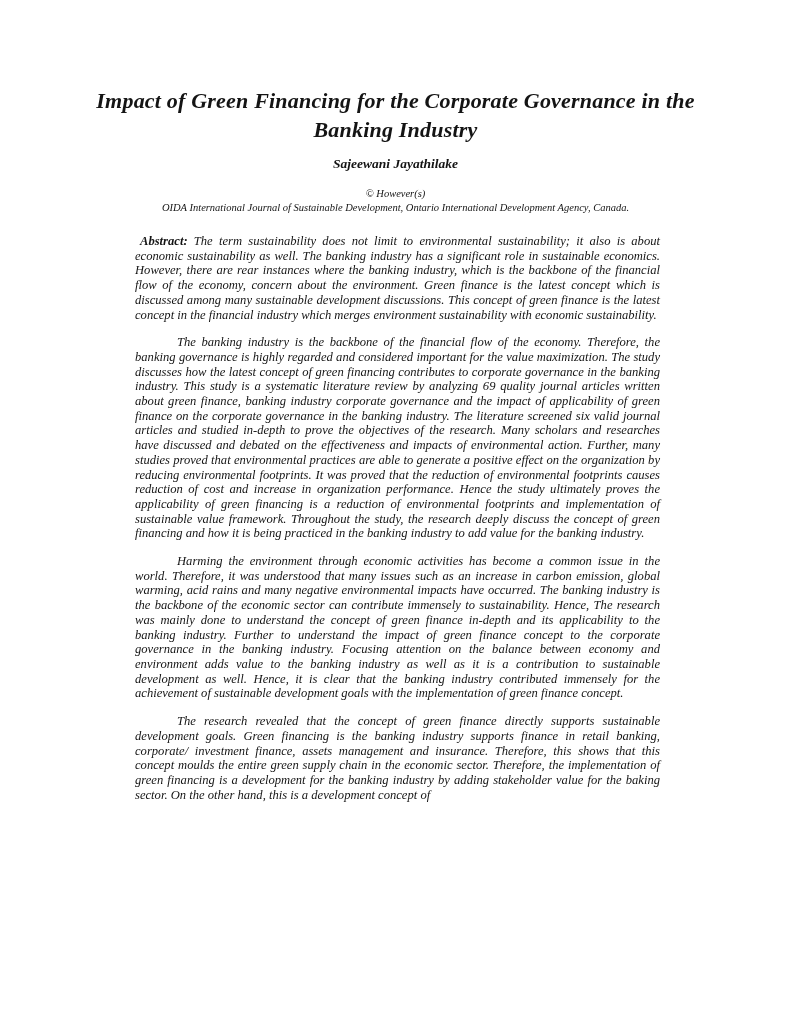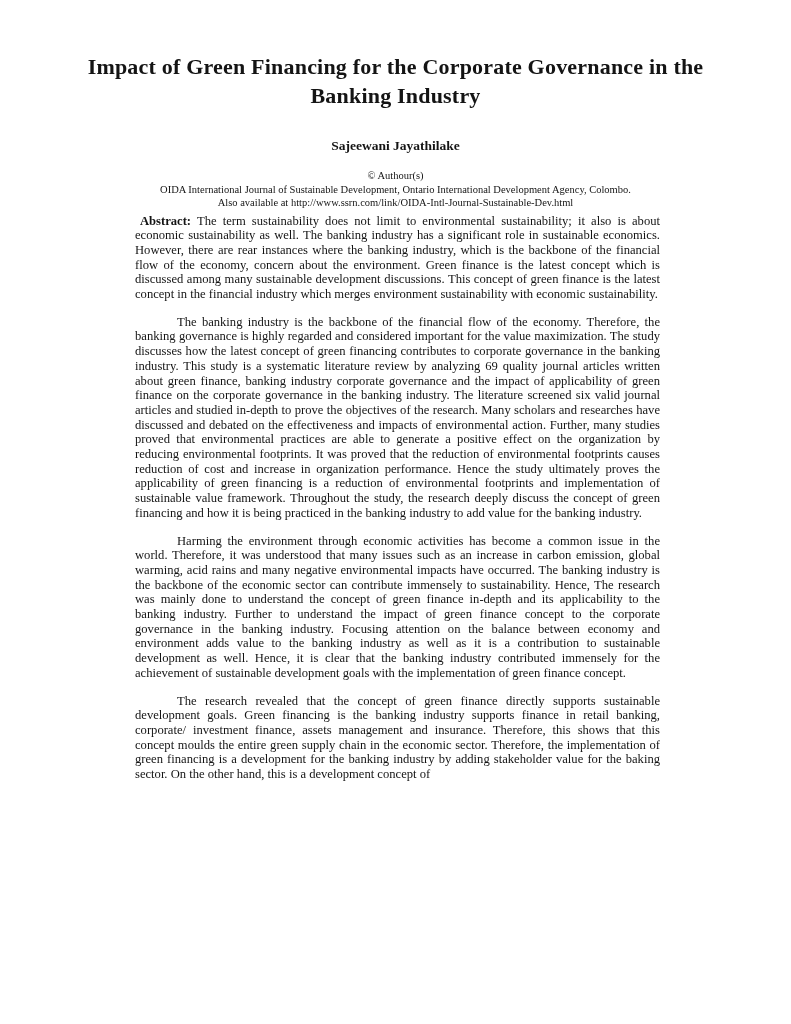--- a/index.html
+++ b/index.html
@@ -15,8 +15,9 @@
     overflow: hidden;
   }
   .page {
-    padding-top: 52px;
+    padding-top: 86px;
     box-sizing: border-box;
+    font-style: italic;
   }
   .doc-title {
     font-size: 22px;

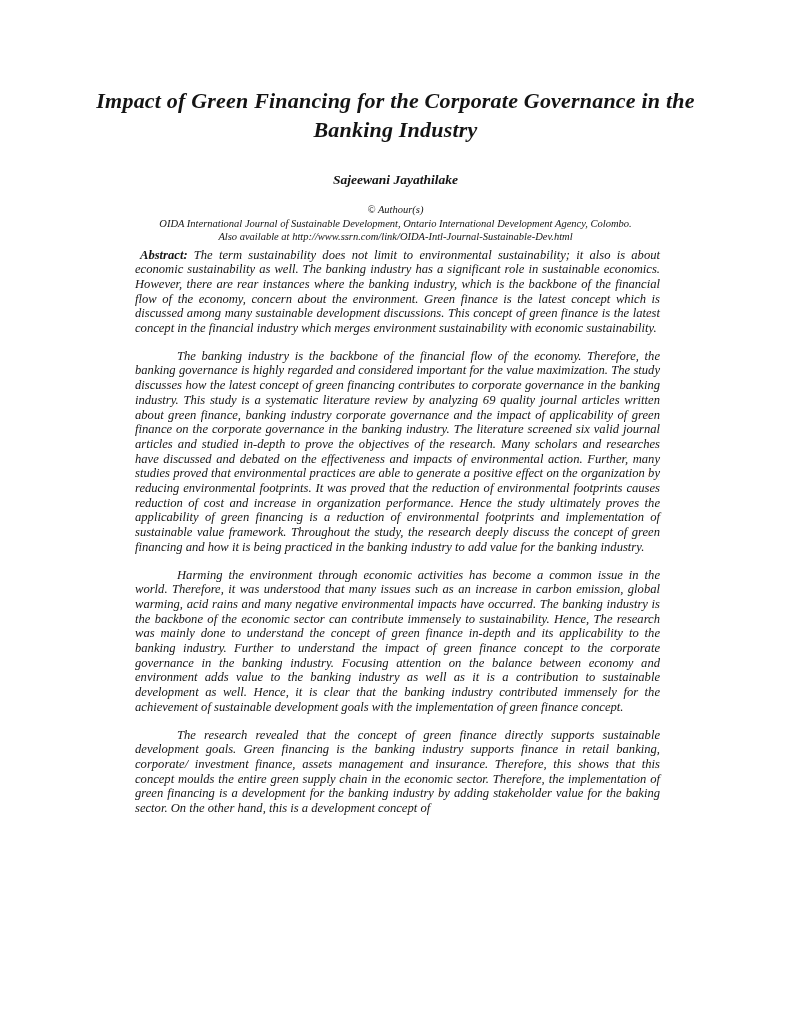--- a/index.html
+++ b/index.html
@@ -29,7 +29,7 @@
     letter-spacing: 0.2px;
   }
   .author-block {
-    margin-top: 28px;
+    margin-top: 12px;
     text-align: center;
     line-height: 16px;
   }

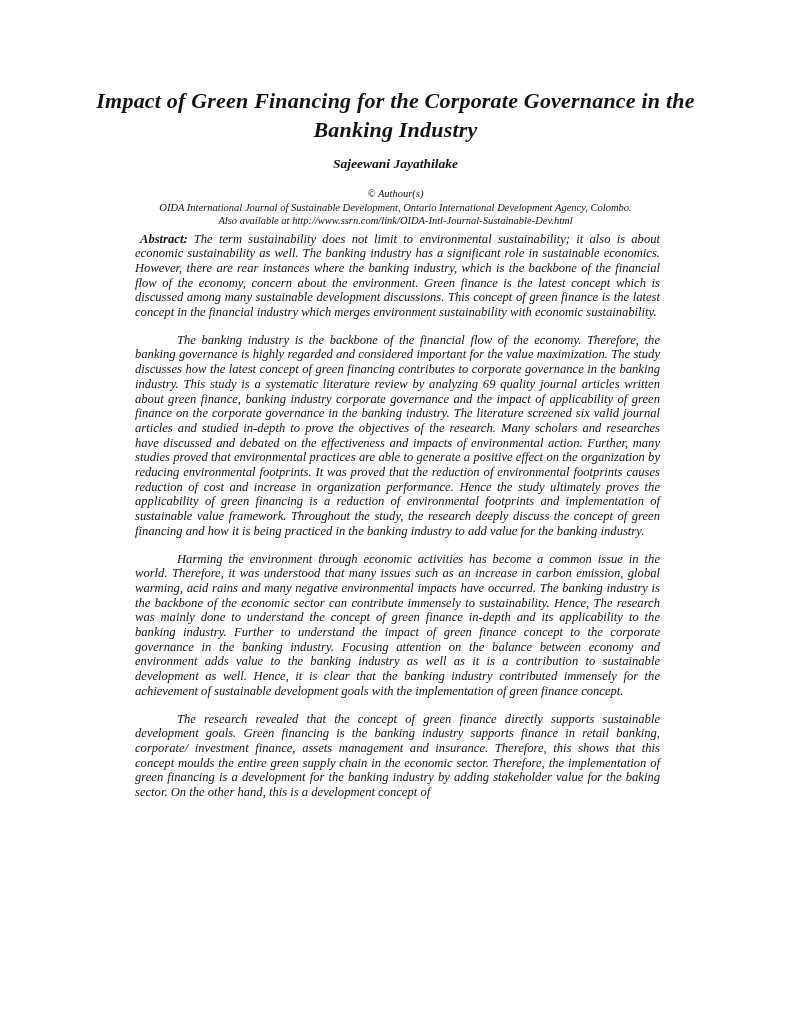--- a/index.html
+++ b/index.html
@@ -76,7 +76,7 @@
   </div>
 
   <div class="imprint-block">
-    <div>© Authour(s)</div>
+    <div>© However(s)</div>
     <div>OIDA International Journal of Sustainable Development, Ontario International Development Agency, Colombo.</div>
     <div>Also available at http://www.ssrn.com/link/OIDA-Intl-Journal-Sustainable-Dev.html</div>
   </div>

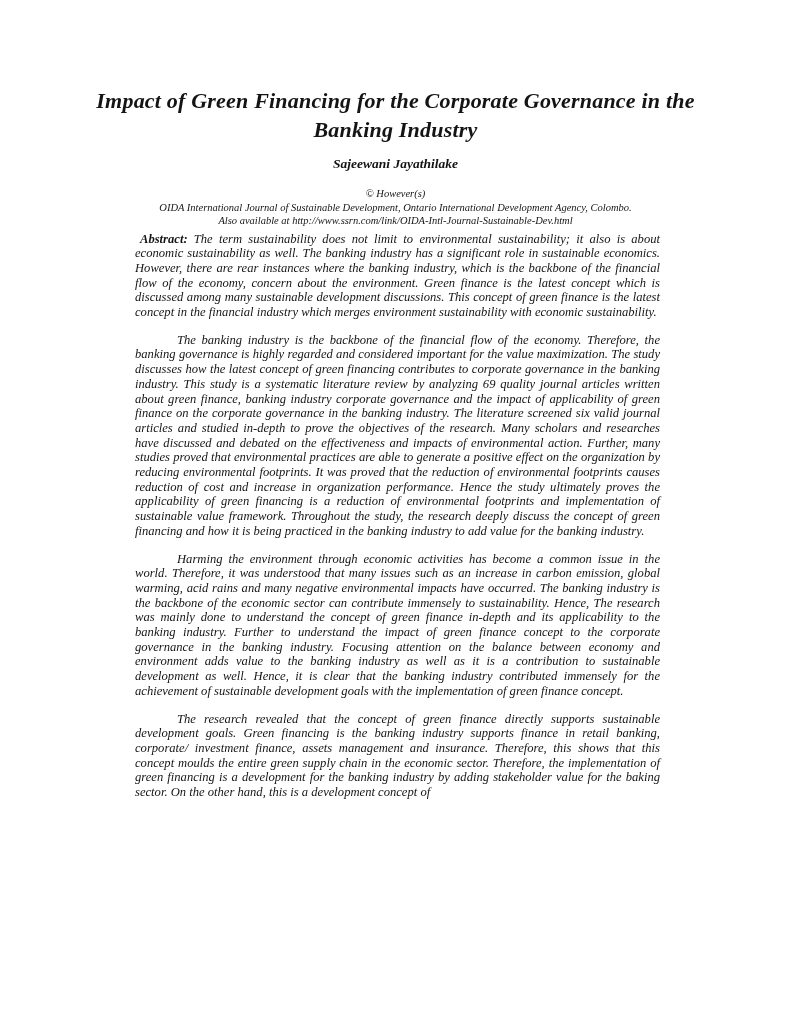--- a/index.html
+++ b/index.html
@@ -77,7 +77,7 @@
 
   <div class="imprint-block">
     <div>© However(s)</div>
-    <div>OIDA International Journal of Sustainable Development, Ontario International Development Agency, Colombo.</div>
+    <div>OIDA International Journal of Sustainable Development, Ontario International Development Agency, Canada.</div>
     <div>Also available at http://www.ssrn.com/link/OIDA-Intl-Journal-Sustainable-Dev.html</div>
   </div>
 

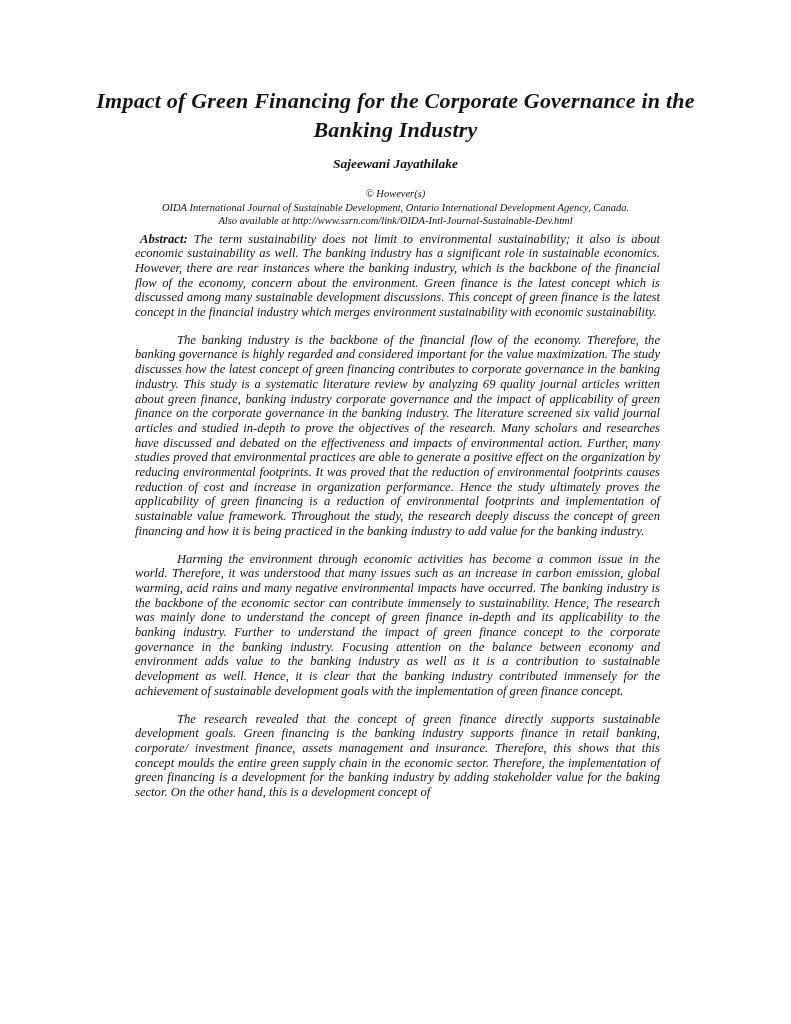--- a/index.html
+++ b/index.html
@@ -78,7 +78,6 @@
   <div class="imprint-block">
     <div>© However(s)</div>
     <div>OIDA International Journal of Sustainable Development, Ontario International Development Agency, Canada.</div>
-    <div>Also available at http://www.ssrn.com/link/OIDA-Intl-Journal-Sustainable-Dev.html</div>
   </div>
 
   <div class="body-text">

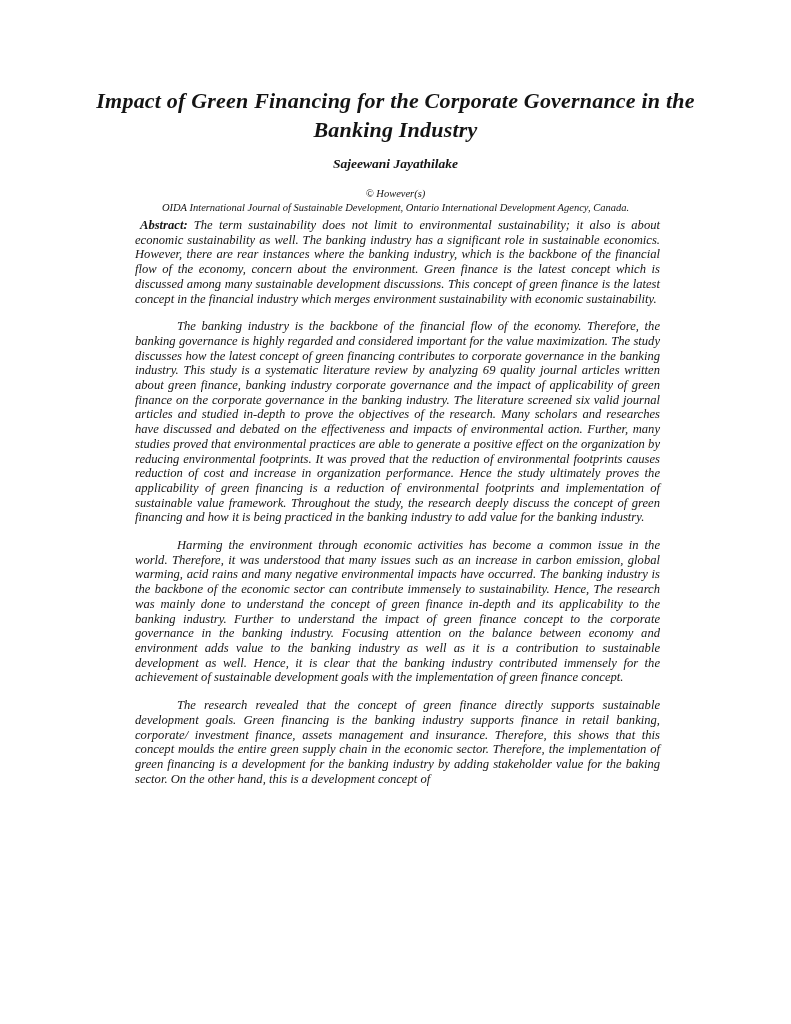--- a/index.html
+++ b/index.html
@@ -47,7 +47,7 @@
     line-height: 13.5px;
   }
   .body-text {
-    margin: 4px 131px 0 135px;
+    margin: 20px 131px 0 135px;
     font-size: 12.6px;
     line-height: 14.7px;
     text-align: justify;

